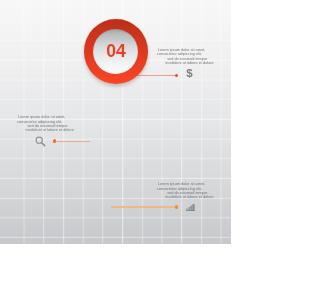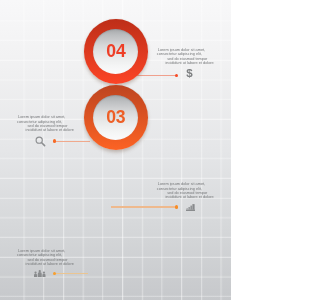--- a/index.html
+++ b/index.html
@@ -4,7 +4,7 @@
 <style>
   html,body{margin:0;padding:0;background:#fff;}
   body{width:231px;height:300px;overflow:hidden;font-family:"Liberation Sans",sans-serif;}
-  #stage{position:relative;width:231px;height:300px;overflow:hidden;
+  #stage{position:relative;width:231px;height:244px;overflow:hidden;
     background:
       repeating-linear-gradient(to right, rgba(255,255,255,0) 0px, rgba(255,255,255,0) 18.2px, rgba(255,255,255,0.62) 19.0px, rgba(255,255,255,0) 19.7px),
       repeating-linear-gradient(to bottom, rgba(255,255,255,0) 0px, rgba(255,255,255,0) 18.2px, rgba(255,255,255,0.62) 19.0px, rgba(255,255,255,0) 19.7px),

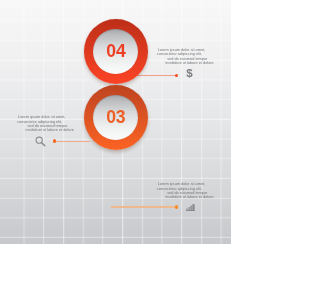--- a/index.html
+++ b/index.html
@@ -62,11 +62,6 @@
           <text x="4.5" y="9.8" font-family="Liberation Sans, sans-serif" font-size="11.5" font-weight="bold" text-anchor="middle" fill="#7e8082">$</text>
         </svg>
       </div>
-      <div class="step" style="top: 85px; left: 83.7px;">
-        <div class="ring" style="background:linear-gradient(to bottom,#bd4420,#fc6324)"></div>
-        <div class="inner"></div>
-        <div class="num" style="color:#ee5f26">03</div>
-      </div>
       <div class="txtblk" style="top: 115.1px; left: 17px;">
         <div>Lorem ipsum dolor sit amet,</div>
         <div>consectetur adipiscing elit,</div>

